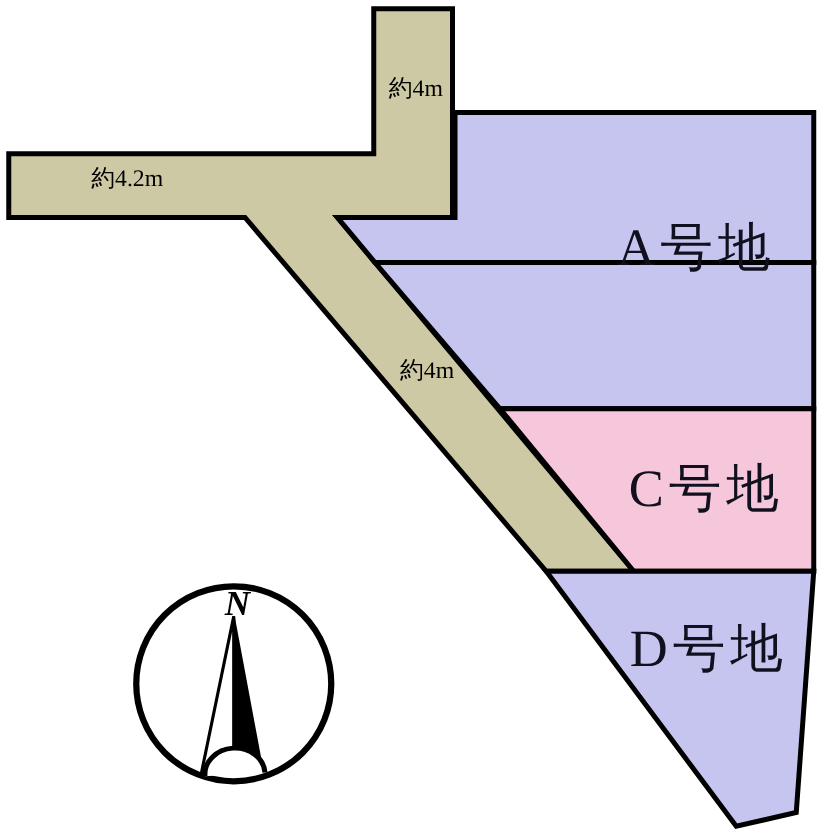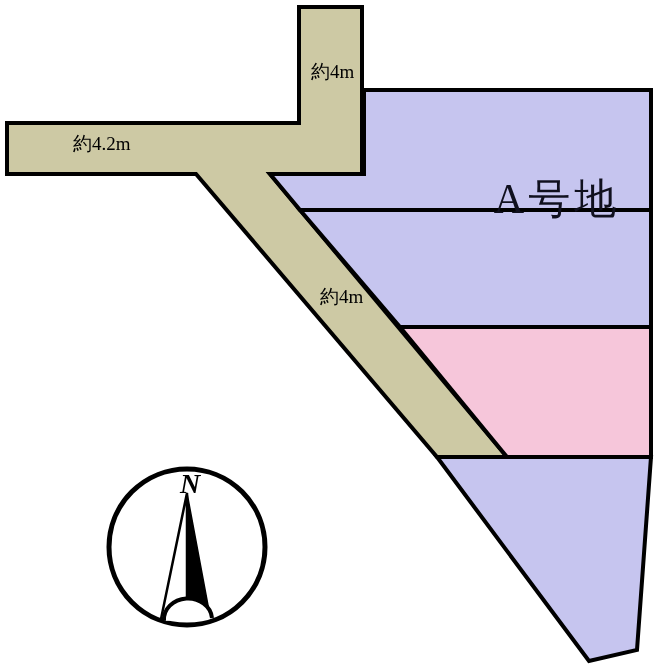--- a/index.html
+++ b/index.html
@@ -86,6 +86,7 @@
   <div class="label lot-label" id="lot-label-a">A号地</div>
 
 
+  <div class="label lot-label" id="lot-label-c">C号地</div>
 
 
   <div class="label north-label" id="north-n">N</div>

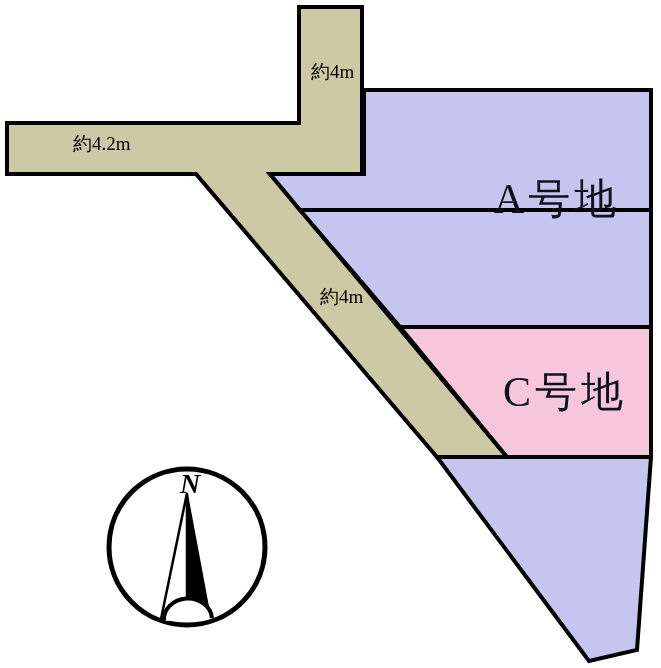--- a/index.html
+++ b/index.html
@@ -88,6 +88,7 @@
 
   <div class="label lot-label" id="lot-label-c">C号地</div>
 
+  <div class="label lot-label" id="lot-label-d">D号地</div>
 
   <div class="label north-label" id="north-n">N</div>
 

